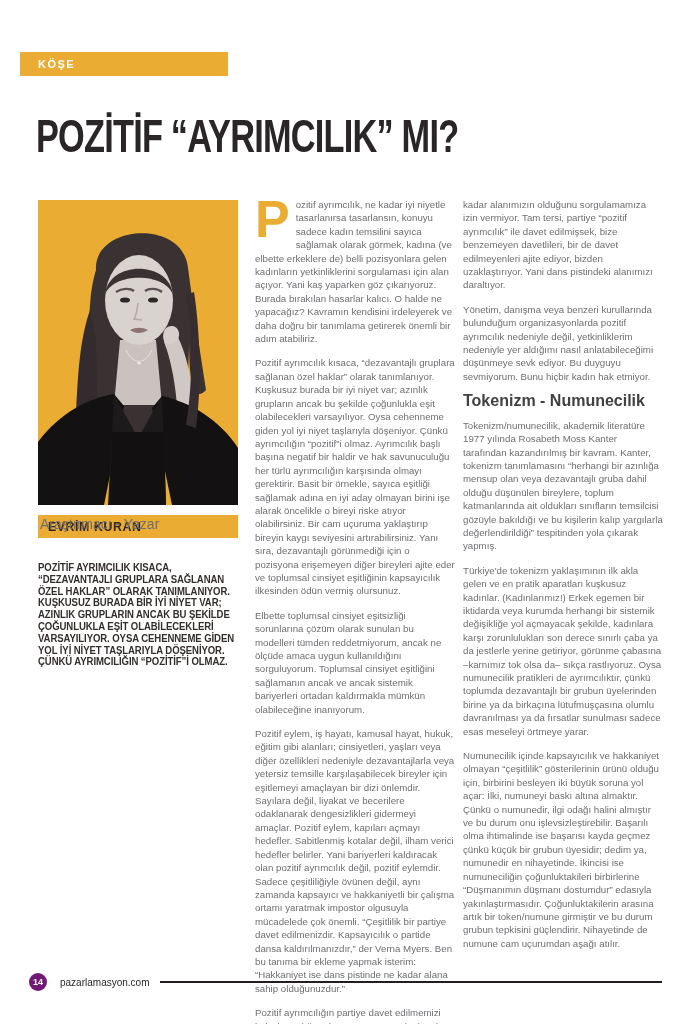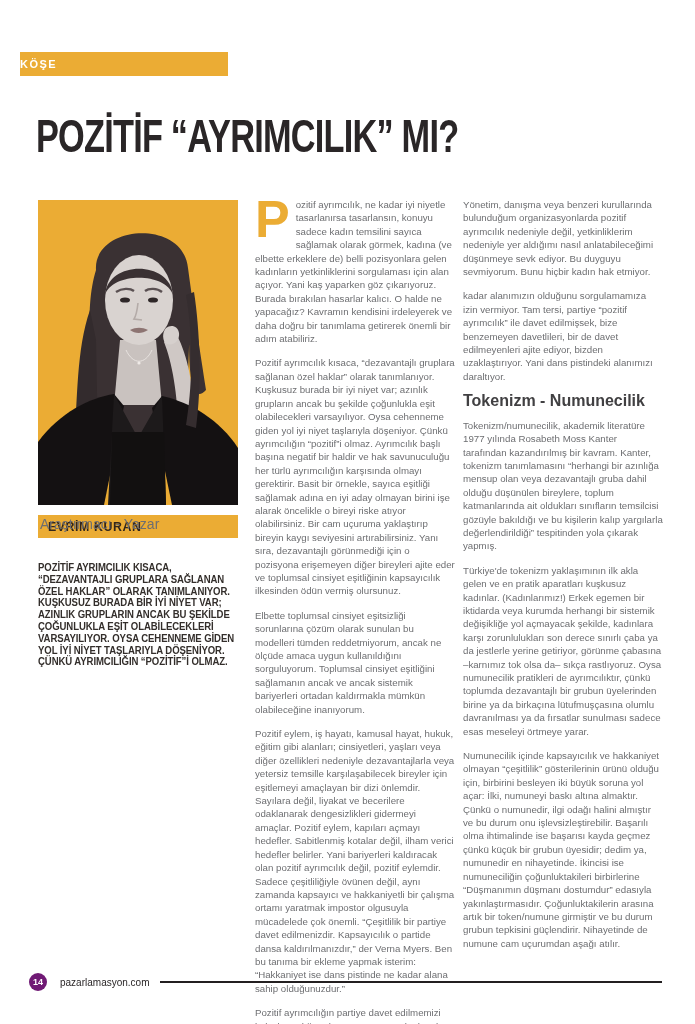--- a/index.html
+++ b/index.html
@@ -13,7 +13,7 @@
   
   .tag-bar {
     position:absolute; left:20px; top:52px; width:208px; height:24px;
-    background:#ebac34; display:flex; align-items:center; 
+    background:#ebac34; display:flex; align-items:center; padding-left:18px;
   }
   .tag-bar span {
     color:#ffffff; font-size:11px; font-weight:bold; letter-spacing:1.5px;

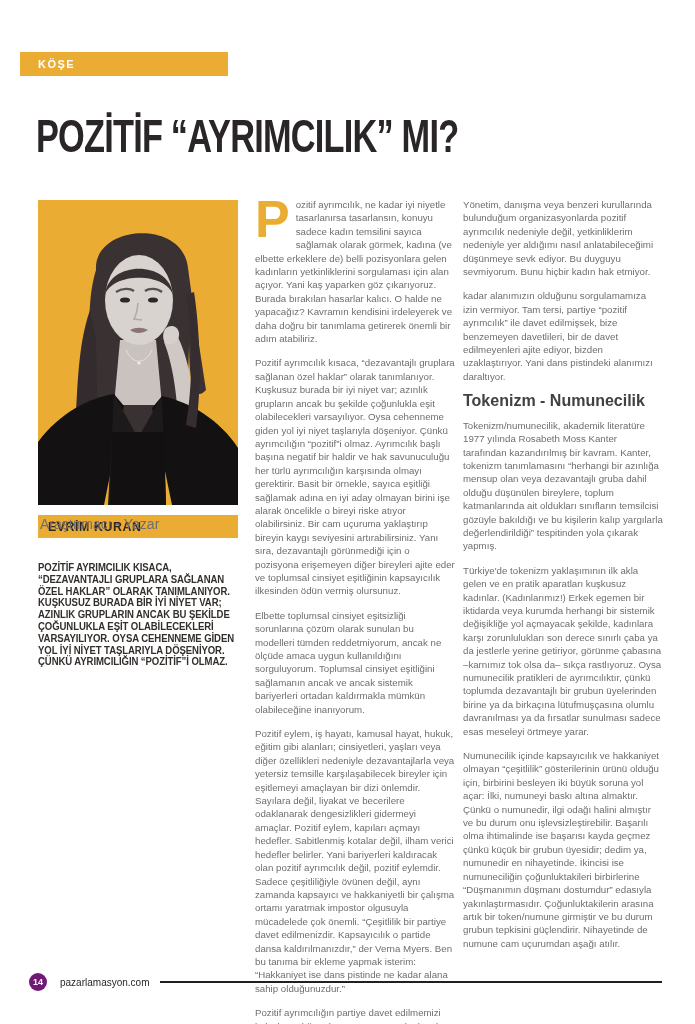--- a/index.html
+++ b/index.html
@@ -128,8 +128,8 @@
       <p class="body-p">Pozitif ayrımcılığın partiye davet edilmemizi kolaylaştırdığını düşünüyorum. Kadın kotaları, partide dansa kaldırılmamıza az da olsa katkı sağlıyor. Ancak dans pistinde ne</p>
     </div>
   <div class="col col-2">
+      <p class="body-p">kadar alanımızın olduğunu sorgulamamıza izin vermiyor. Tam tersi, partiye “pozitif ayrımcılık” ile davet edilmişsek, bize benzemeyen davetlileri, bir de davet edilmeyenleri ajite ediyor, bizden uzaklaştırıyor. Yani dans pistindeki alanımızı daraltıyor.</p>
       <p class="body-p">Yönetim, danışma veya benzeri kurullarında bulunduğum organizasyonlarda pozitif ayrımcılık nedeniyle değil, yetkinliklerim nedeniyle yer aldığımı nasıl anlatabileceğimi düşünmeye sevk ediyor. Bu duyguyu sevmiyorum. Bunu hiçbir kadın hak etmiyor.</p>
-      <p class="body-p">kadar alanımızın olduğunu sorgulamamıza izin vermiyor. Tam tersi, partiye “pozitif ayrımcılık” ile davet edilmişsek, bize benzemeyen davetlileri, bir de davet edilmeyenleri ajite ediyor, bizden uzaklaştırıyor. Yani dans pistindeki alanımızı daraltıyor.</p>
       <p class="body-p subheading">Tokenizm - Numunecilik</p>
       <p class="body-p">Tokenizm/numunecilik, akademik literatüre 1977 yılında Rosabeth Moss Kanter tarafından kazandırılmış bir kavram. Kanter, tokenizm tanımlamasını “herhangi bir azınlığa mensup olan veya dezavantajlı gruba dahil olduğu düşünülen bireylere, toplum katmanlarında ait oldukları sınıfların temsilcisi gözüyle bakıldığı ve bu kişilerin kalıp yargılarla değerlendirildiği” tespitinden yola çıkarak yapmış.</p>
       <p class="body-p">Türkiye'de tokenizm yaklaşımının ilk akla gelen ve en pratik aparatları kuşkusuz kadınlar. (Kadınlarımız!) Erkek egemen bir iktidarda veya kurumda herhangi bir sistemik değişikliğe yol açmayacak şekilde, kadınlara karşı zorunlulukları son derece sınırlı çaba ya da jestlerle yerine getiriyor, görünme çabasına –karnımız tok olsa da– sıkça rastlıyoruz. Oysa numunecilik pratikleri de ayrımcılıktır, çünkü toplumda dezavantajlı bir grubun üyelerinden birine ya da birkaçına lütufmuşçasına olumlu davranılması ya da fırsatlar sunulması sadece esas meseleyi örtmeye yarar.</p>

